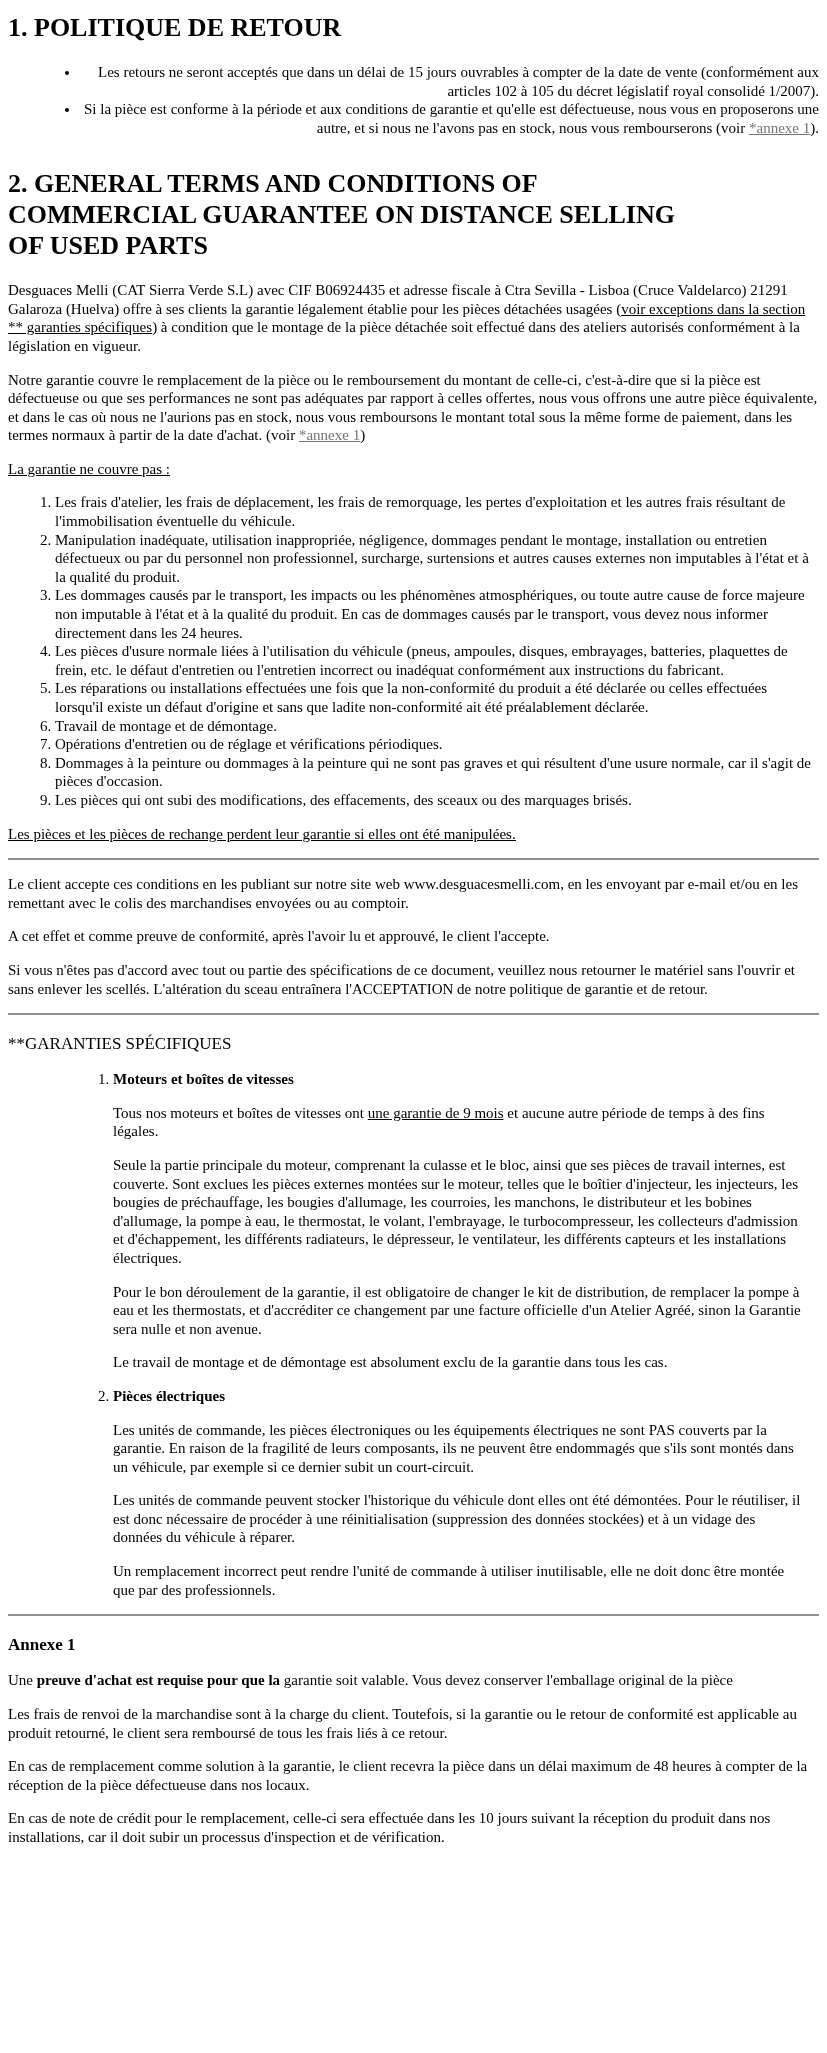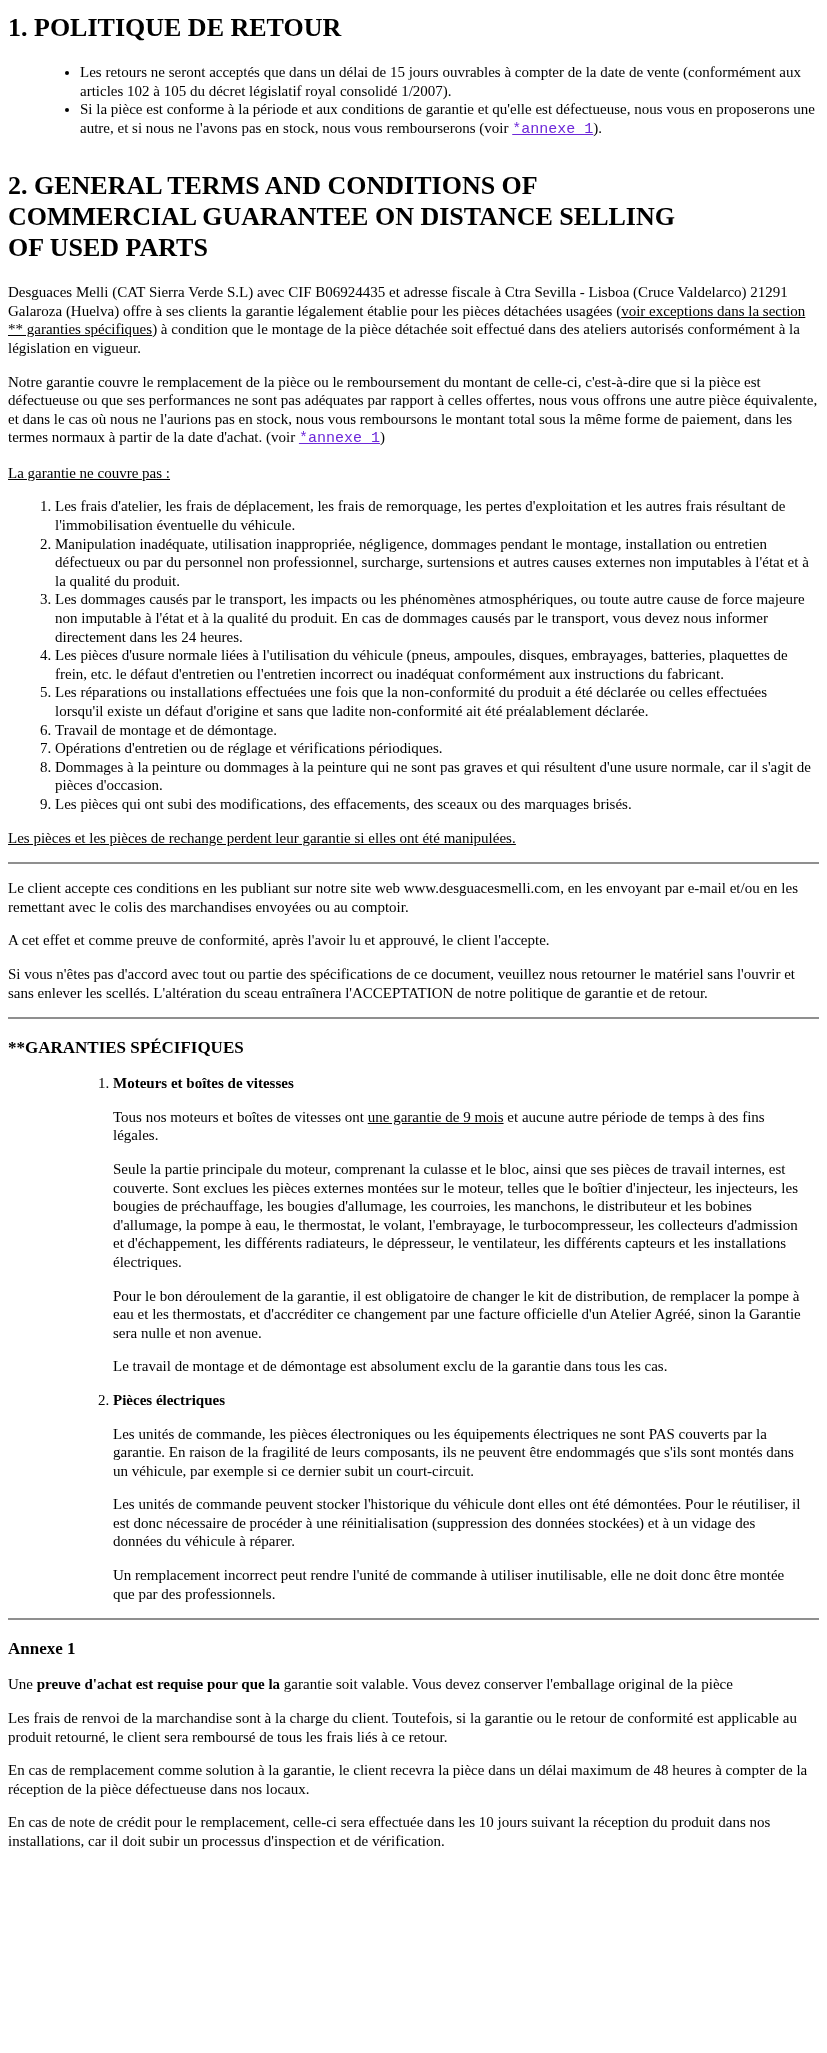--- a/index.html
+++ b/index.html
@@ -37,6 +37,7 @@
   ul.return-list {
     margin: 15px 0;
     padding-left: 72px;
+    text-align: right;
   }
   ol.exclusions {
     margin: 15px 0;

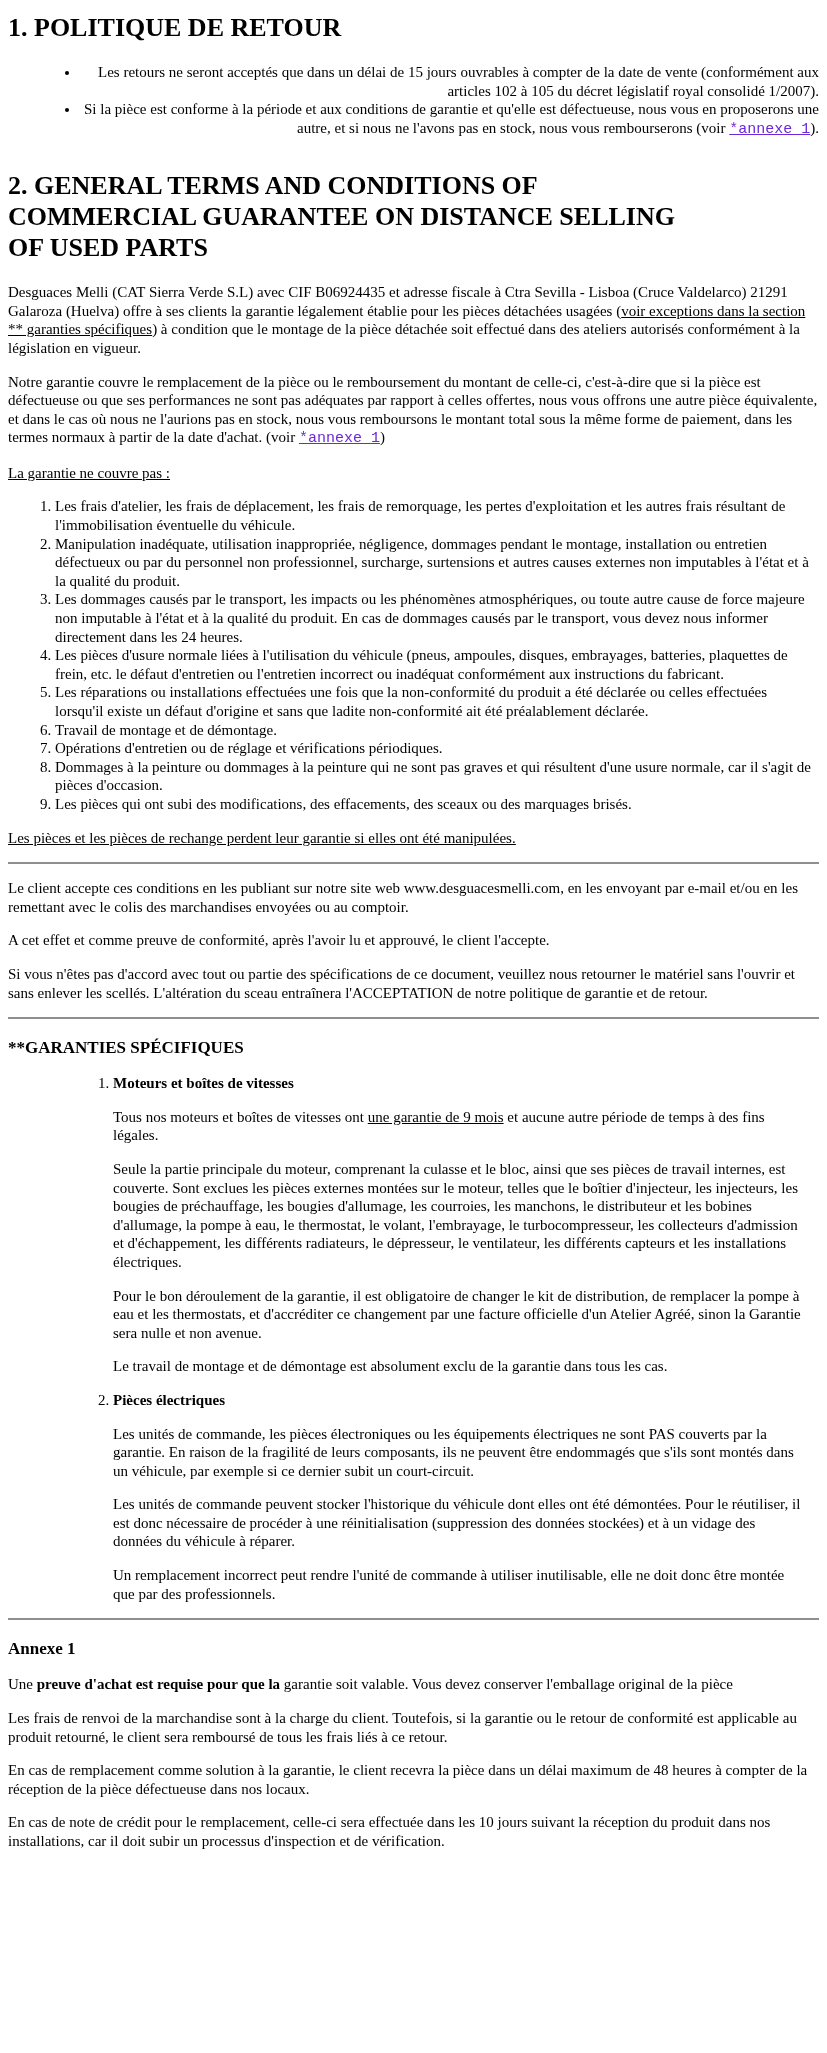--- a/index.html
+++ b/index.html
@@ -48,7 +48,7 @@
     padding-left: 89px;
   }
   li { margin: 0; padding: 0; }
-  a { color: #6d28d9; text-decoration: underline; font-family: Liberation Mono, monospace; }
+  a { color: #737373; text-decoration: underline; }
   u { text-decoration: underline; }
   hr {
     border: none;

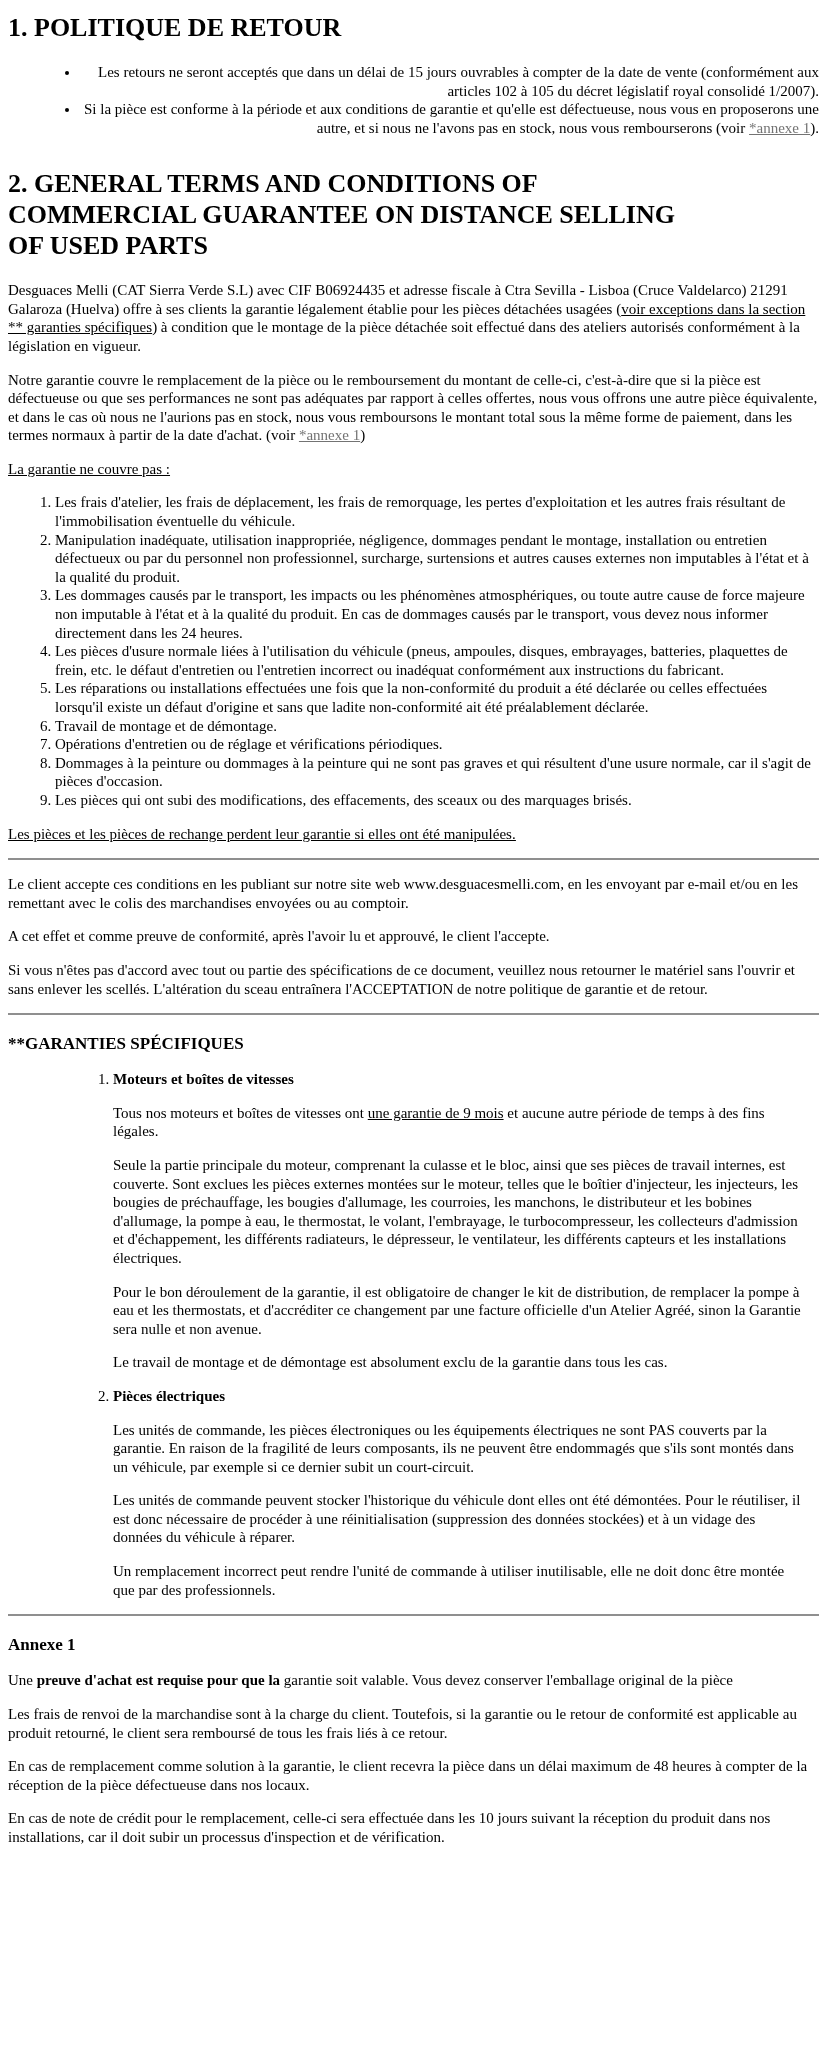--- a/index.html
+++ b/index.html
@@ -26,7 +26,7 @@
   h2.specific-title {
     font-size: 17px;
     margin: 18px 0 16px 0;
-    font-weight: bold;
+    font-weight: normal;
   }
   h3.annex-title {
     font-size: 17px;

